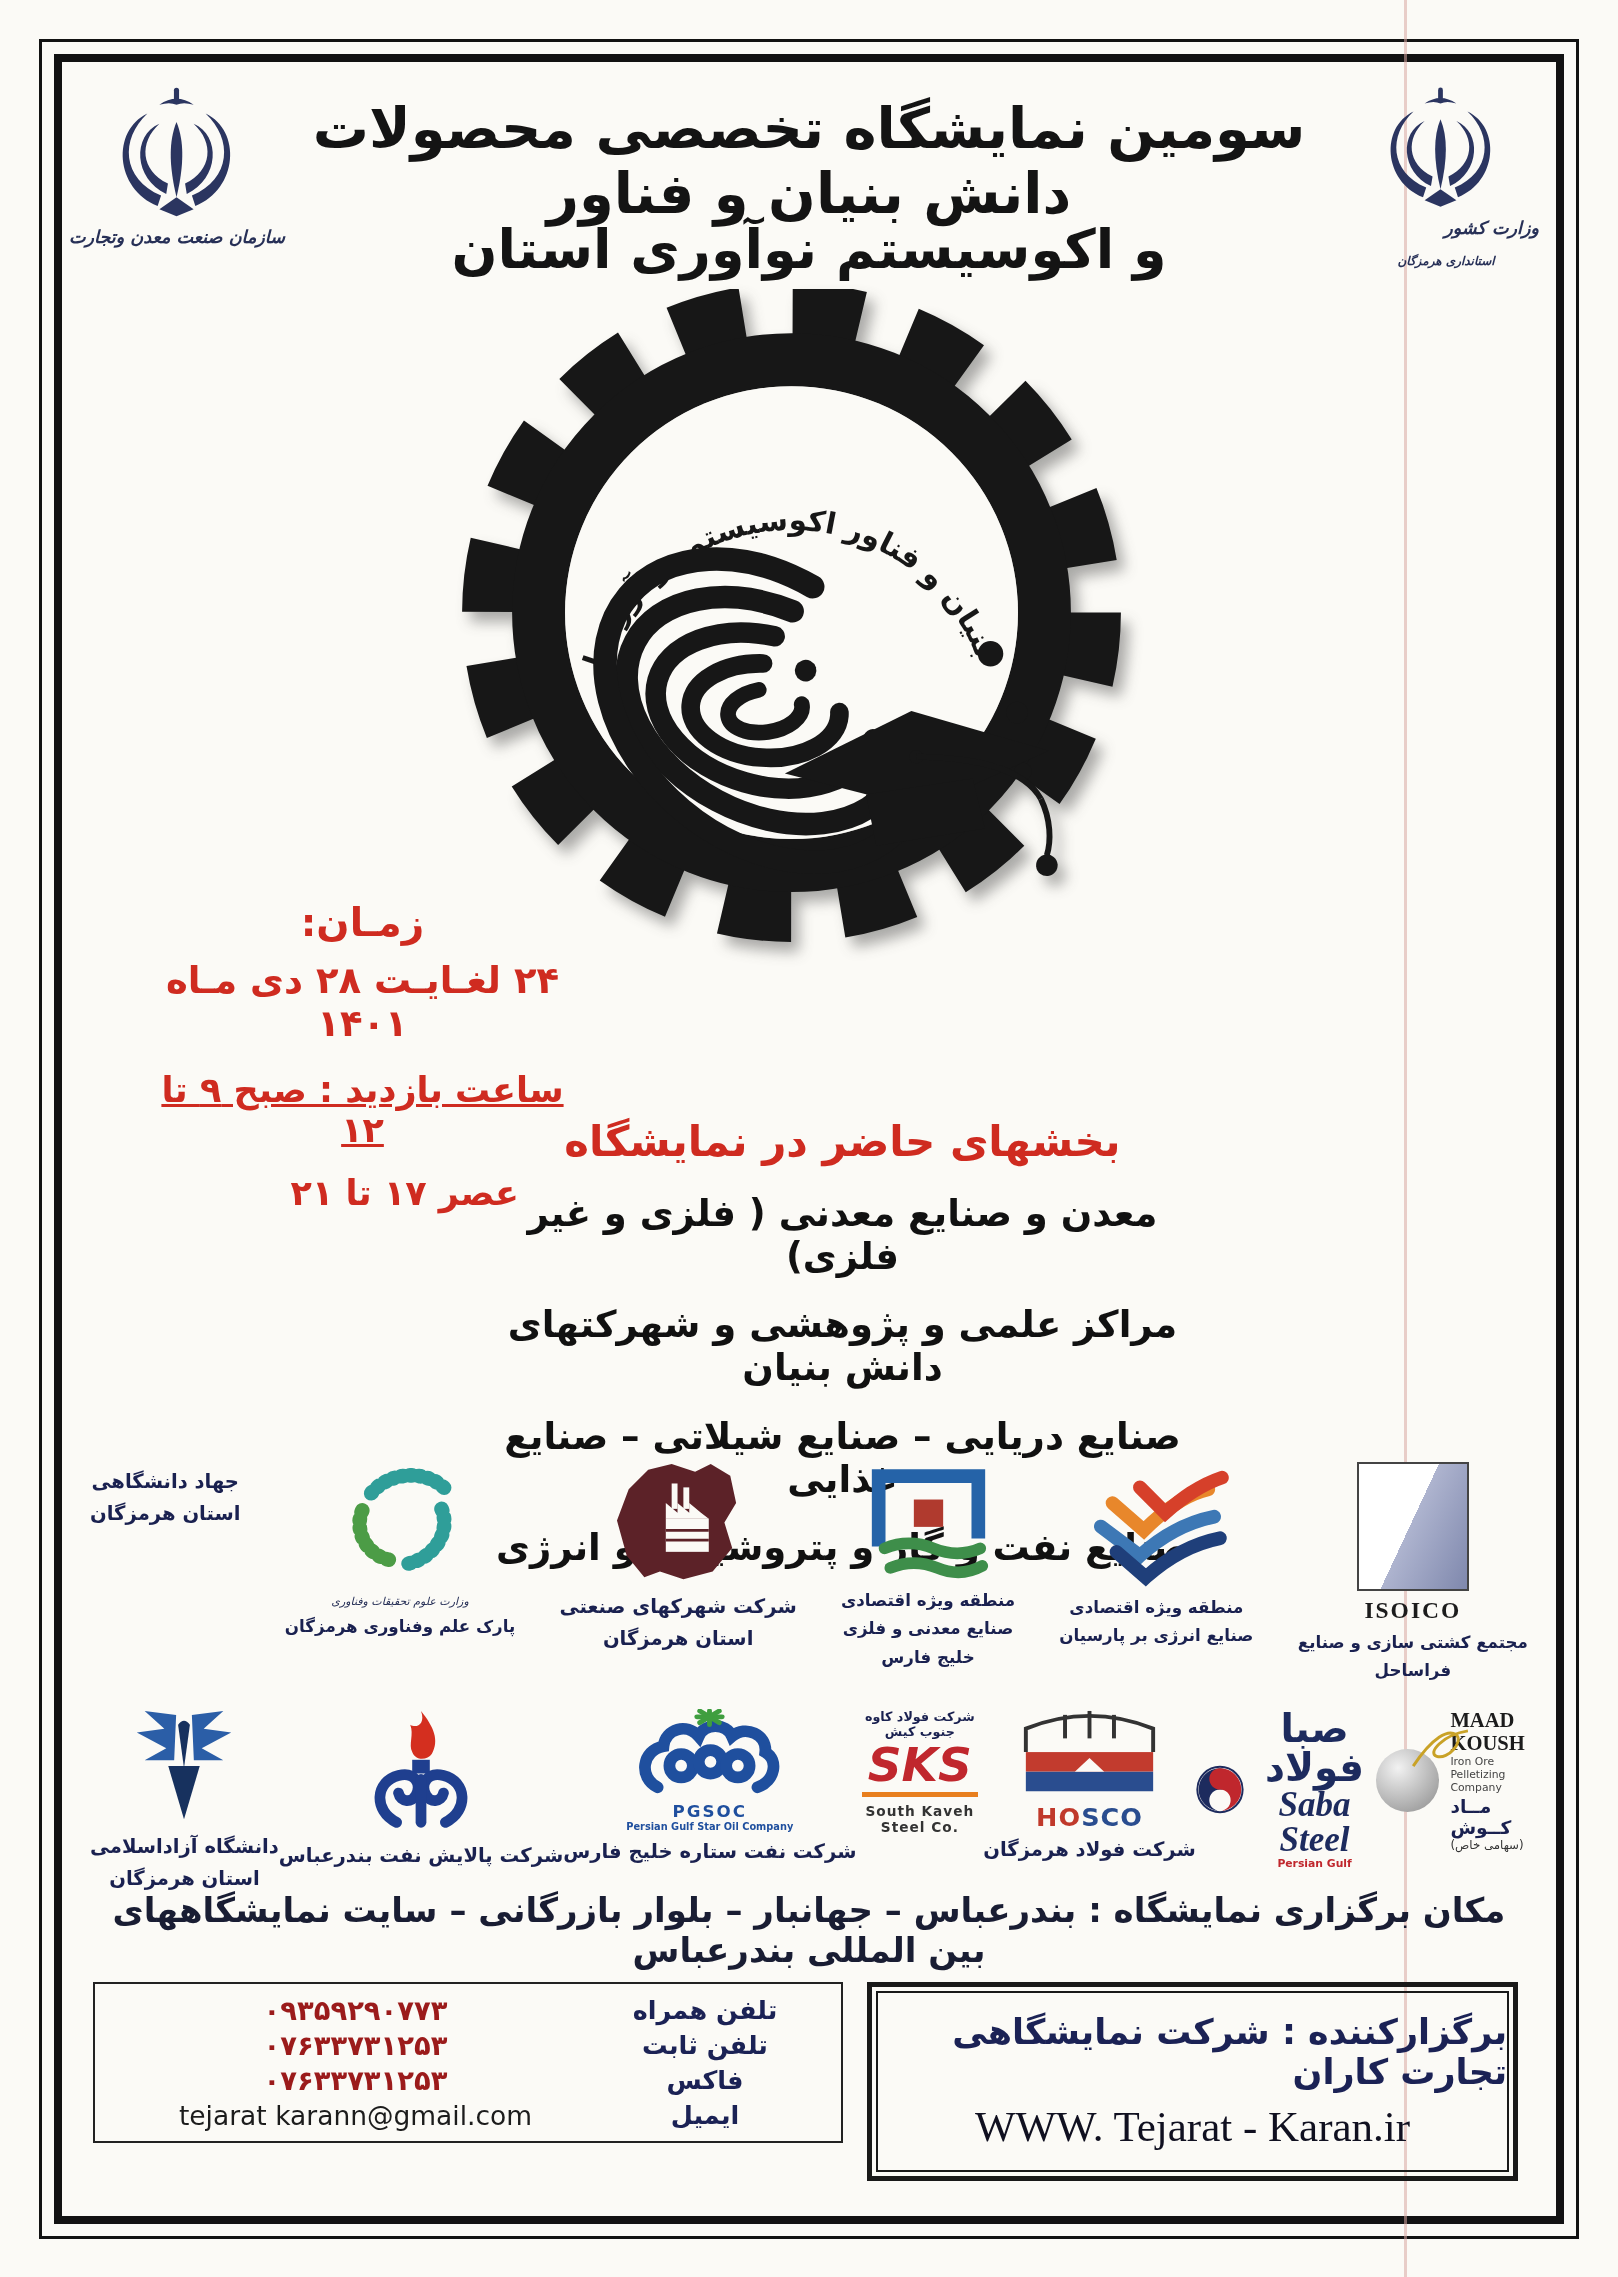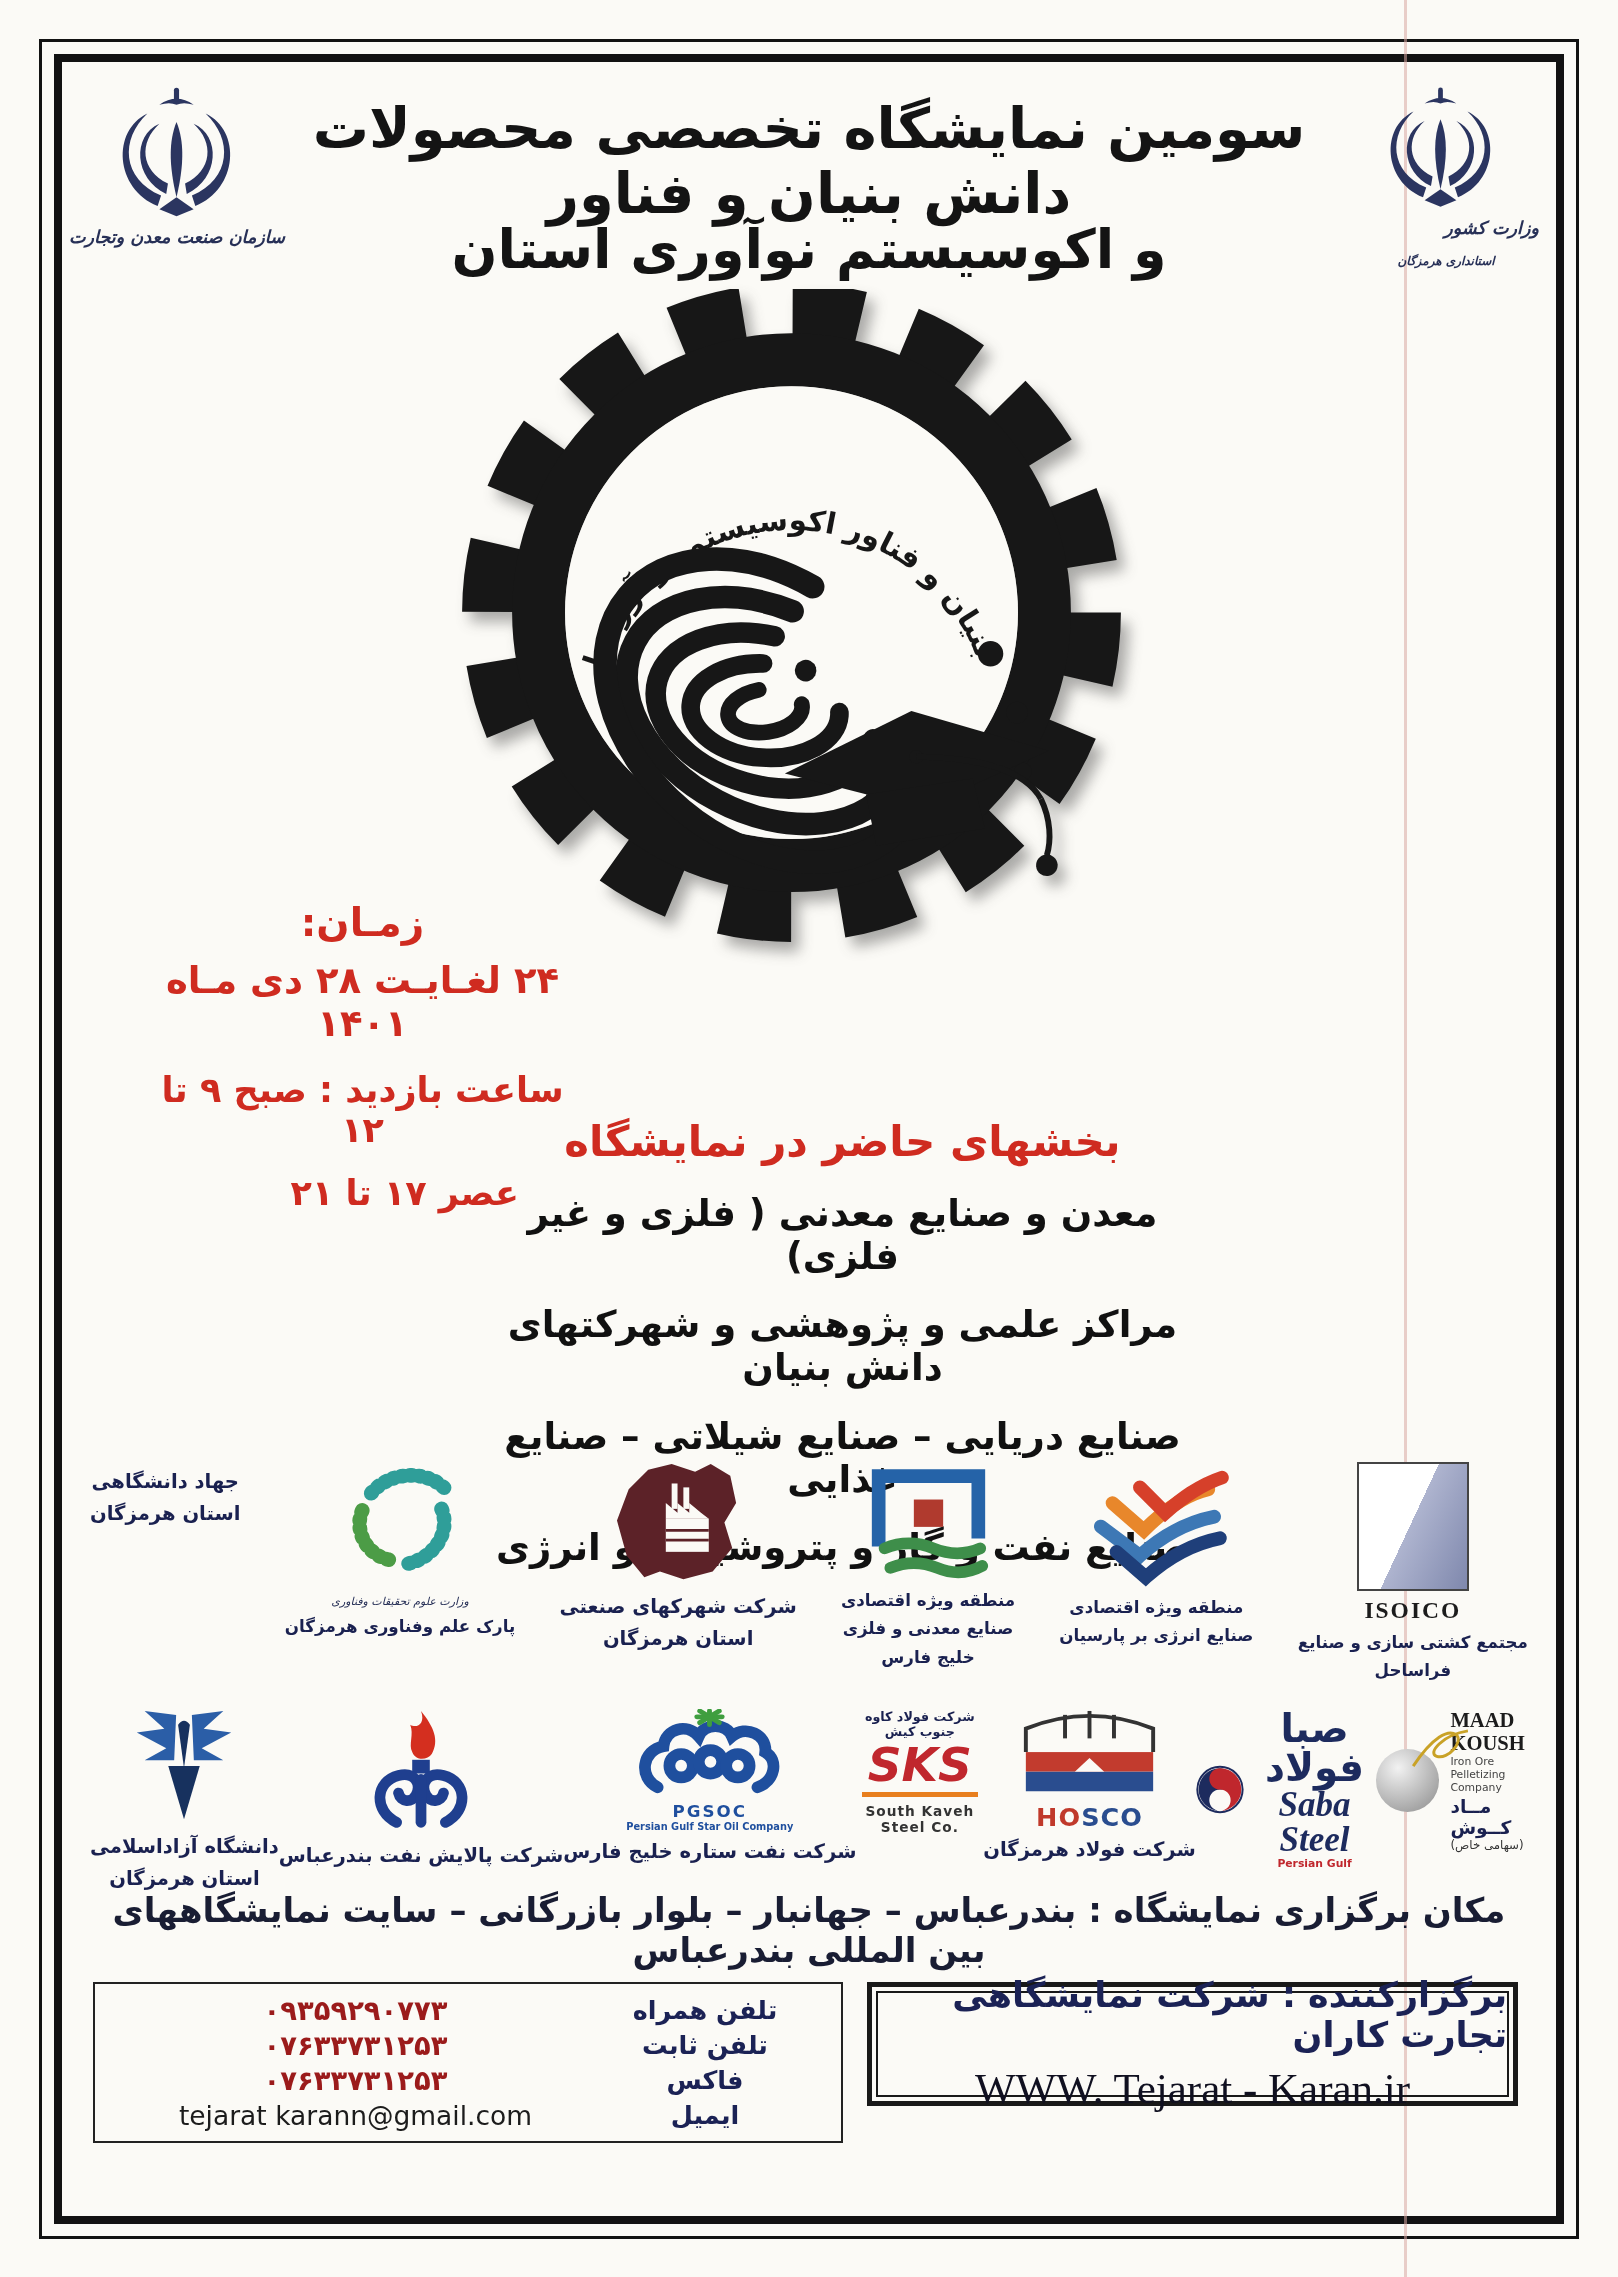--- a/index.html
+++ b/index.html
@@ -28,7 +28,7 @@
             color:#cf2b20;font-weight:900;}
   .schedule .s1{font-size:39px;margin-bottom:13.7px;}
   .schedule .s2{font-size:37px;margin-bottom:25px;}
-  .schedule .s3{font-size:35px;margin-bottom:23.5px;}
+  .schedule .s3{font-size:35px;margin-bottom:23.5px;text-decoration:underline;}
   .schedule .s4{font-size:35px;text-align:right;padding-right:59px;}
 
   

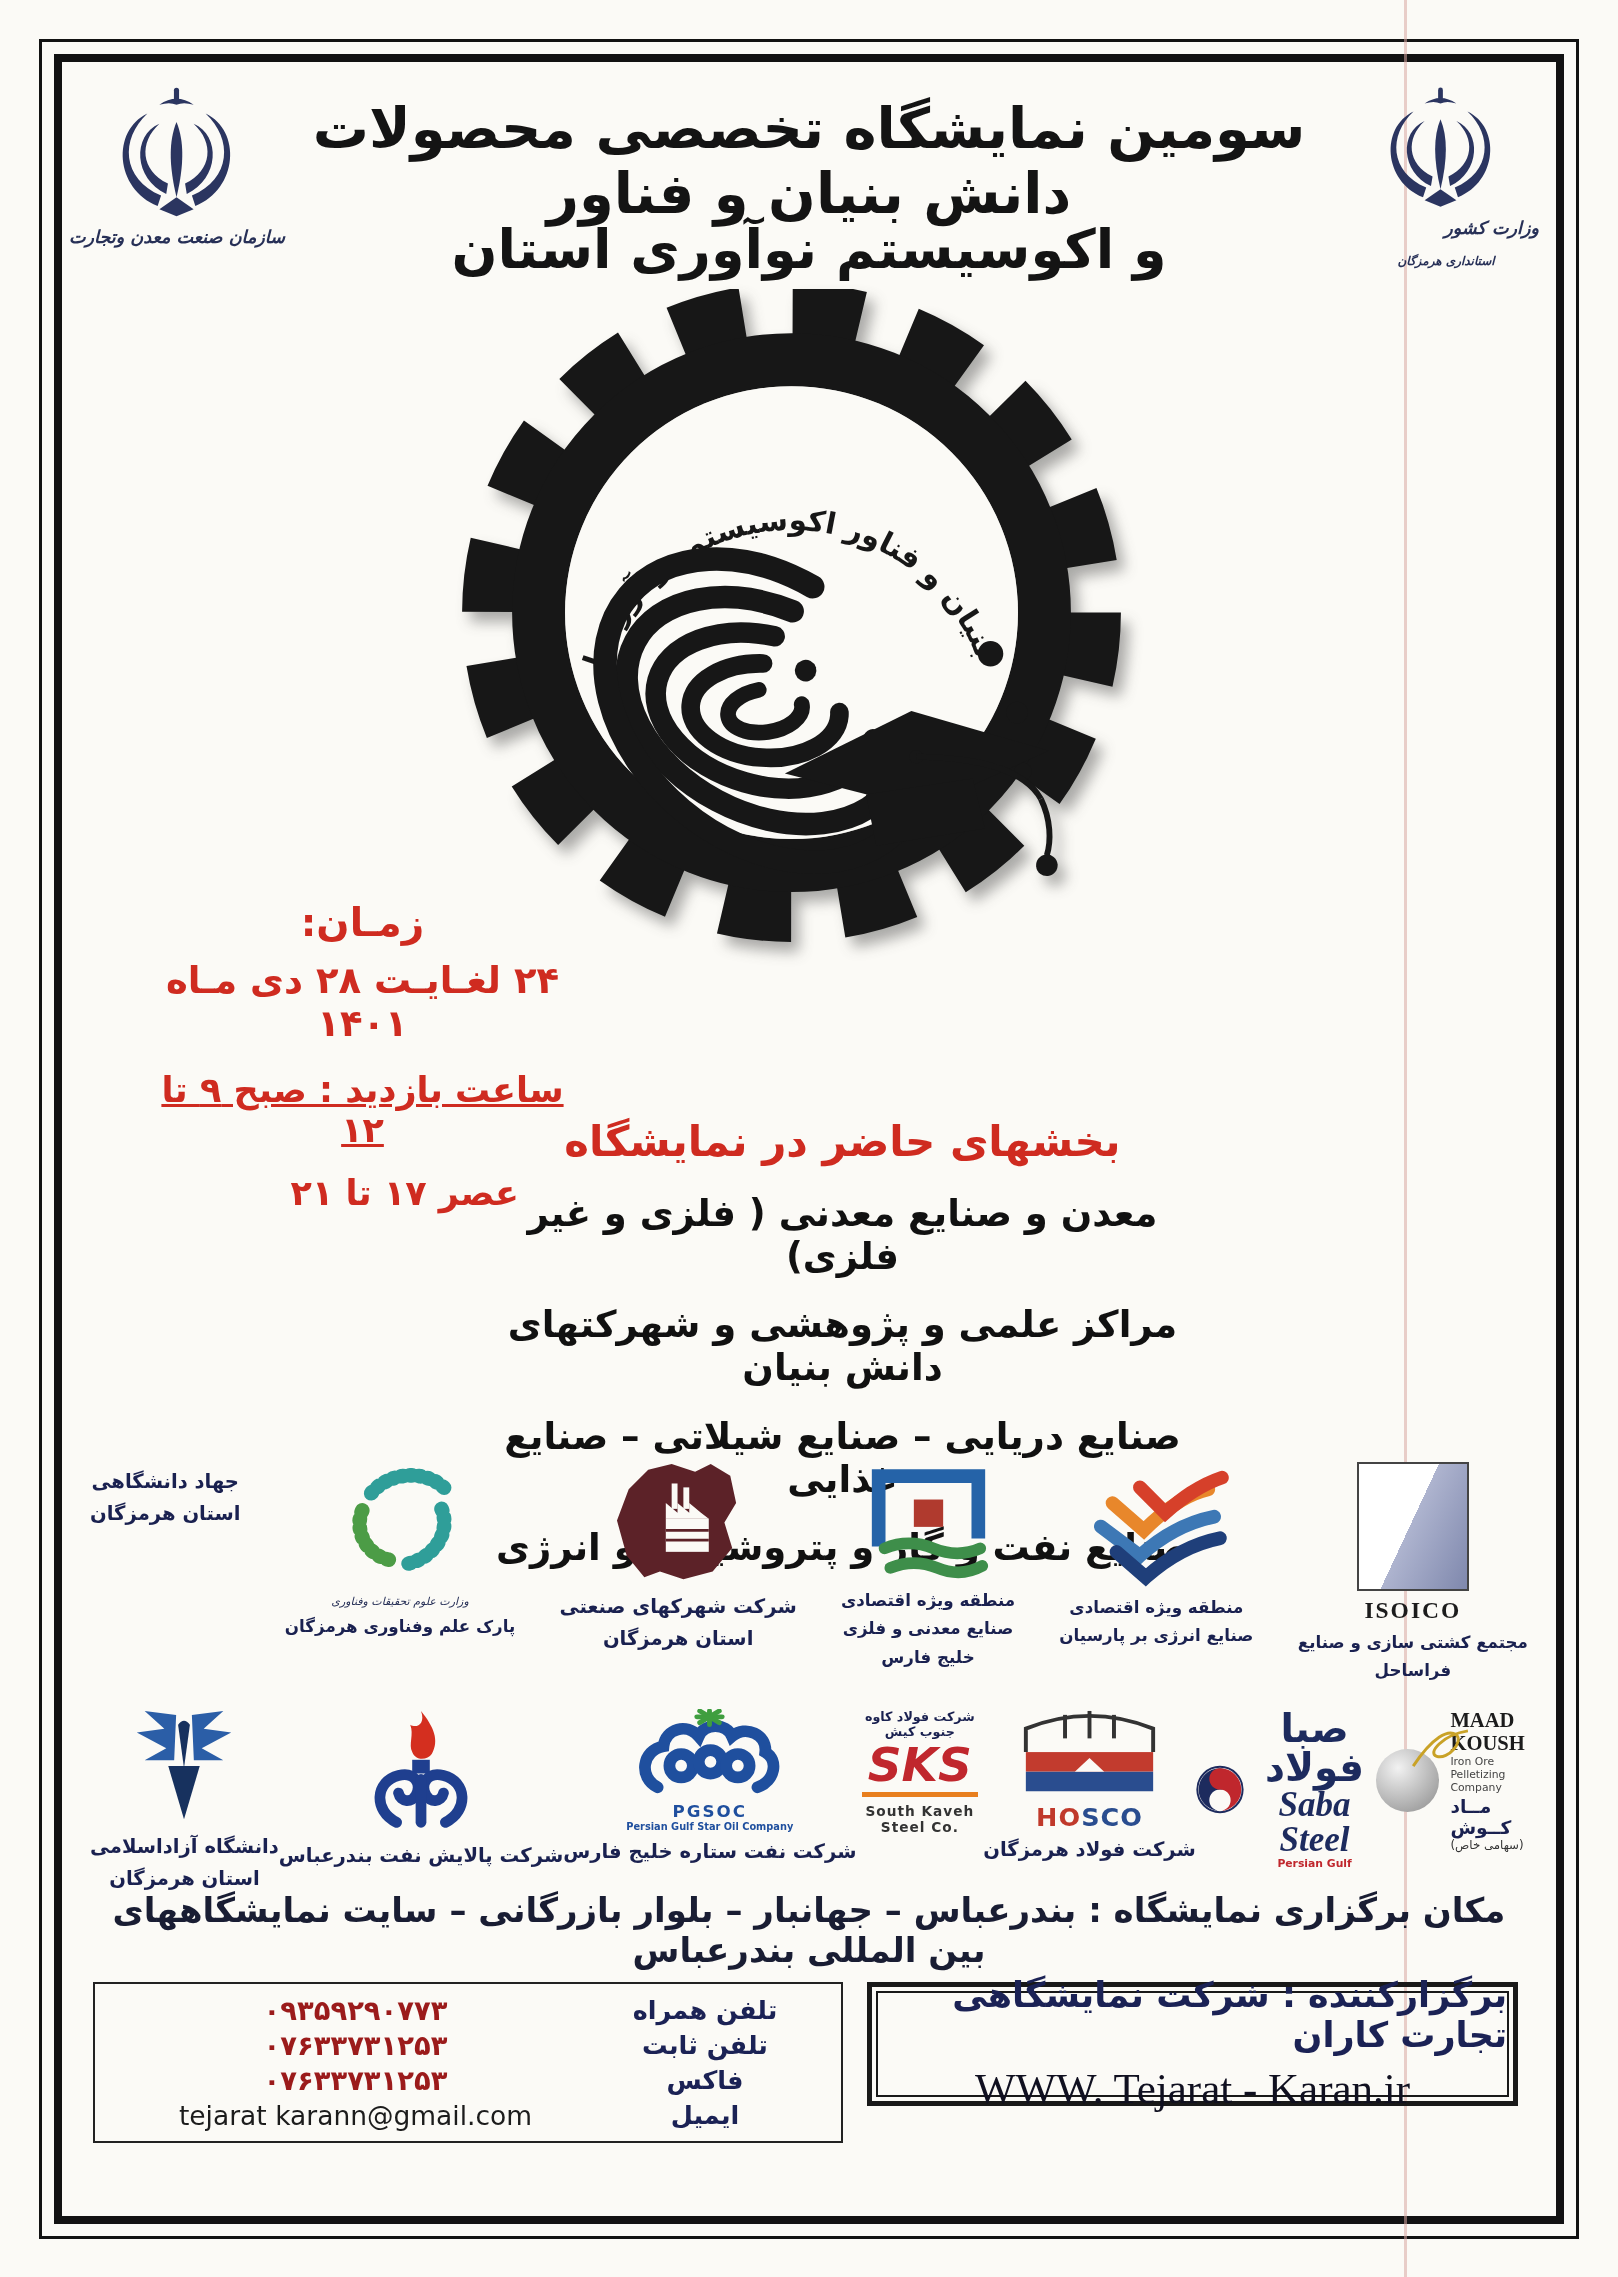--- a/index.html
+++ b/index.html
@@ -86,7 +86,7 @@
   .contact-label{width:225px;text-align:center;color:#1b2255;font-weight:900;font-size:25.5px;}
   .contact-value{flex:1;text-align:center;color:#9b1b1b;font-weight:900;font-size:27.4px;}
   .contact-value.email{color:#1c1c1c;font-weight:normal;font-size:26.5px;}
-  .org-box{position:absolute;left:867px;top:1982px;width:651px;height:124px;border:5.9px solid #191919;box-sizing:border-box;}
+  .org-box{position:absolute;left:867px;top:1982px;width:651px;height:199px;border:5.9px solid #191919;box-sizing:border-box;}
   .org-box-inner{position:absolute;inset:3.9px;border:2px solid #191919;display:flex;flex-direction:column;
                  align-items:center;justify-content:center;gap:9.8px;}
   .org-line{color:#1b2255;font-weight:900;font-size:35px;}

